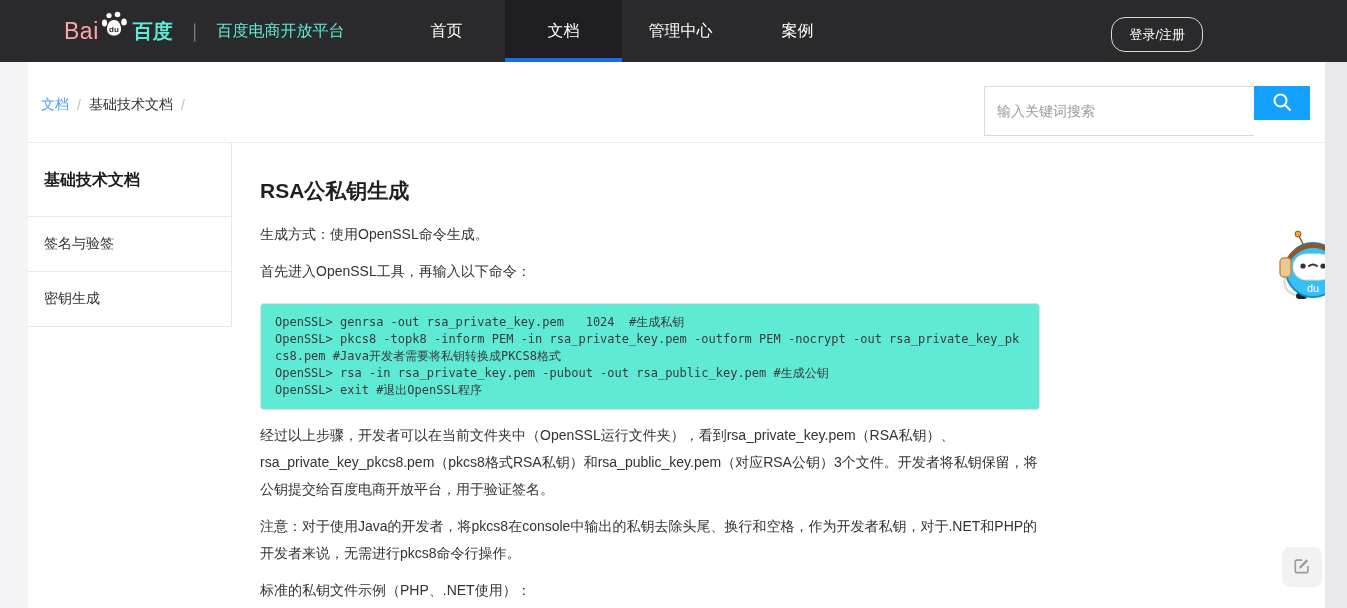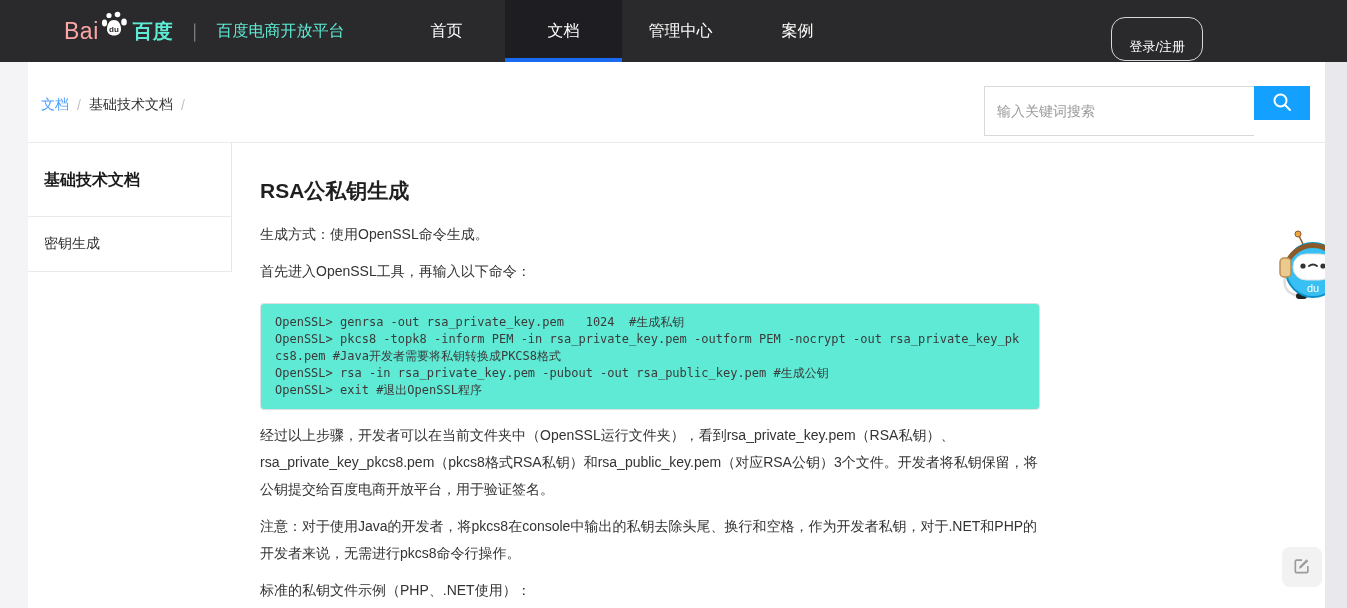--- a/index.html
+++ b/index.html
@@ -33,7 +33,7 @@
   .nav-tab.active { background: #1e1e22; box-shadow: inset 0 -4px 0 #1a6af0; }
   .login-btn {
     position: absolute; right: 144px; top: 17px;
-    height: 44px; padding: 16px 17px; border: 1px solid #d8d8d8; border-radius: 14px;
+    height: 35px; padding: 4px 17px; border: 1px solid #d8d8d8; border-radius: 14px;
     background: transparent; color: #fff; font-size: 13px; line-height: 26px; cursor: pointer;
     font-family: inherit;
   }

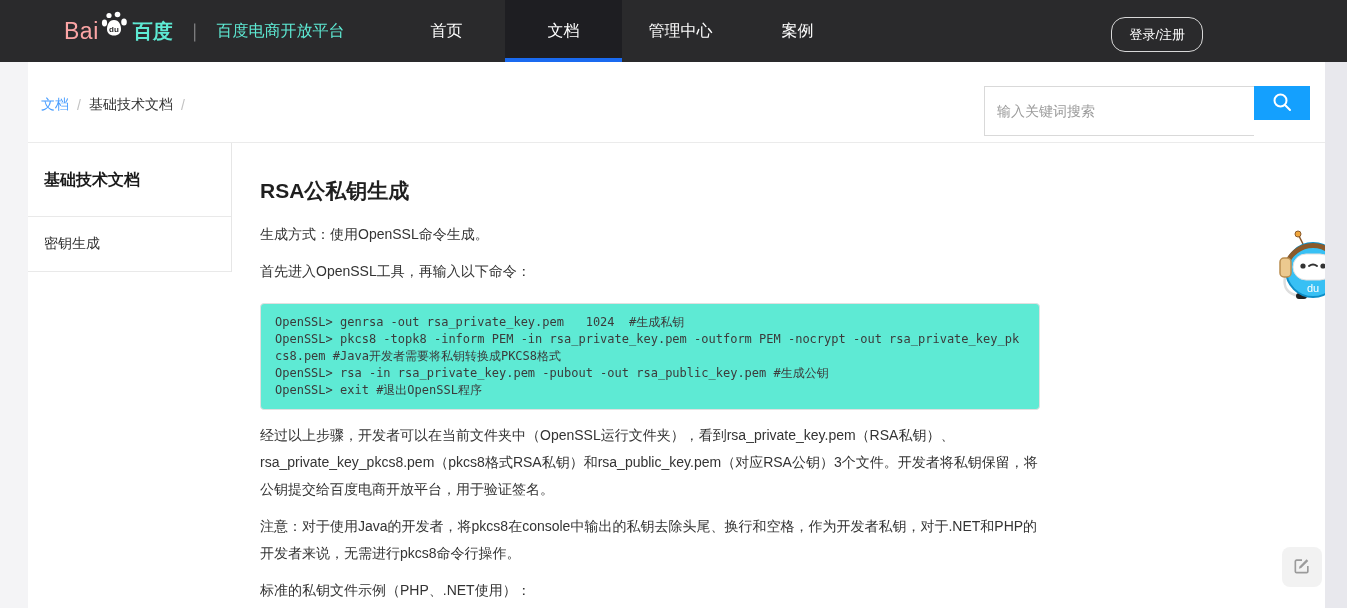--- a/index.html
+++ b/index.html
@@ -167,6 +167,7 @@
   <div class="panel-body">
     <aside class="sidebar">
       <div class="sidebar-title">基础技术文档</div>
+      <div class="sidebar-item">签名与验签</div>
       <div class="sidebar-item">密钥生成</div>
     </aside>
 

